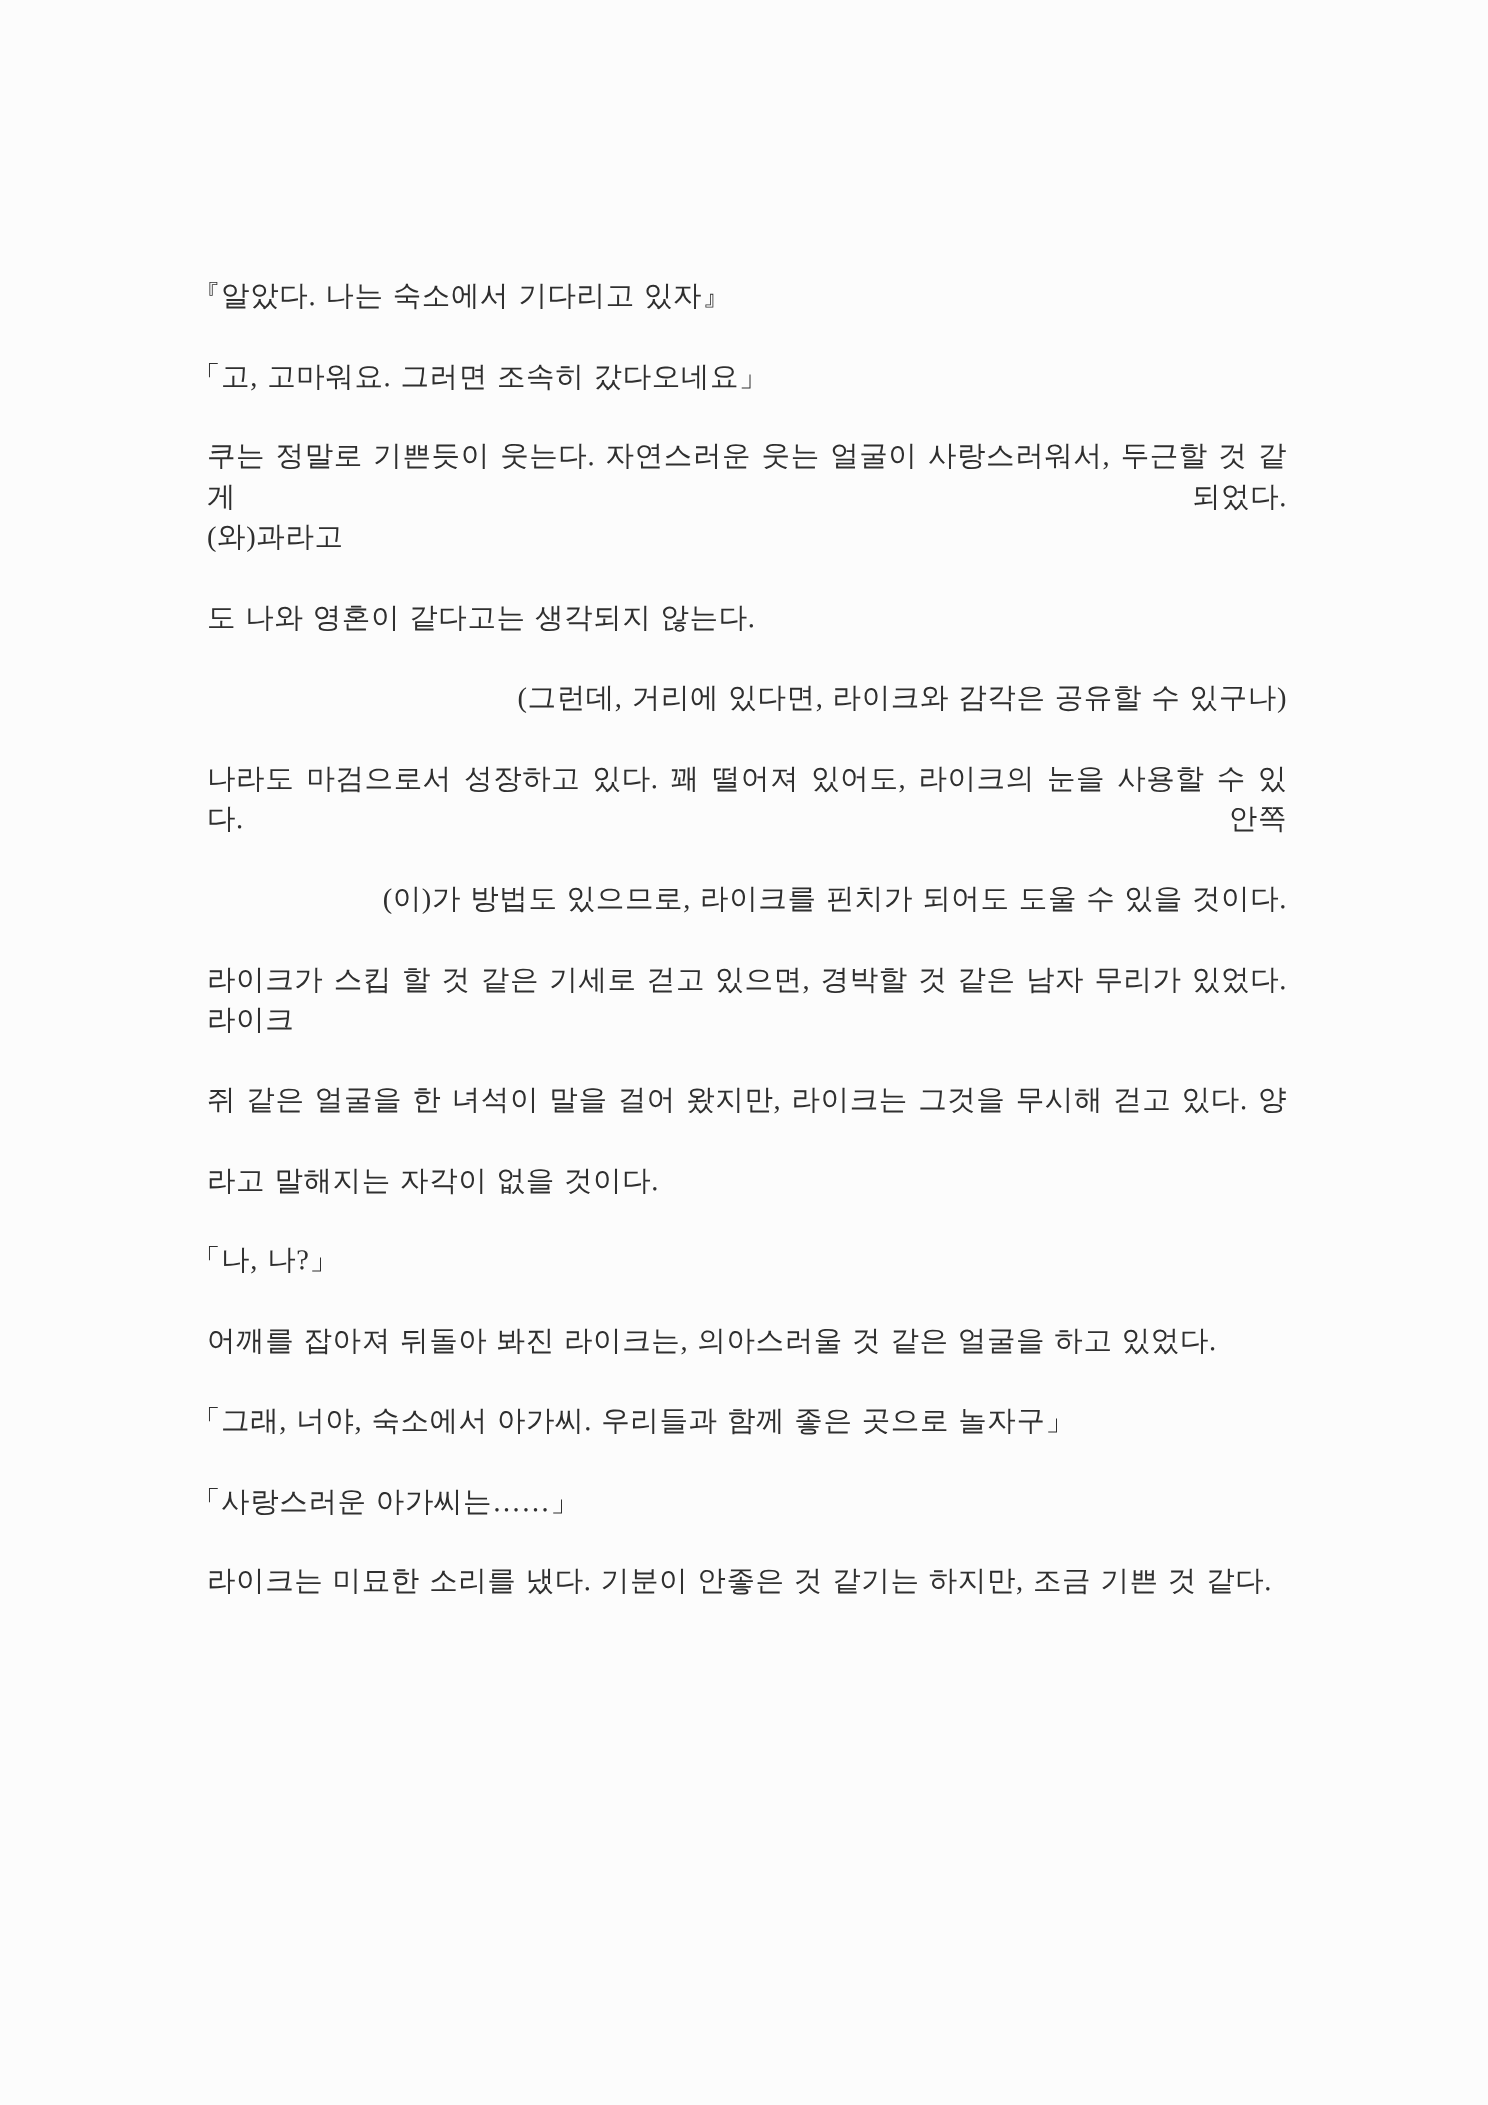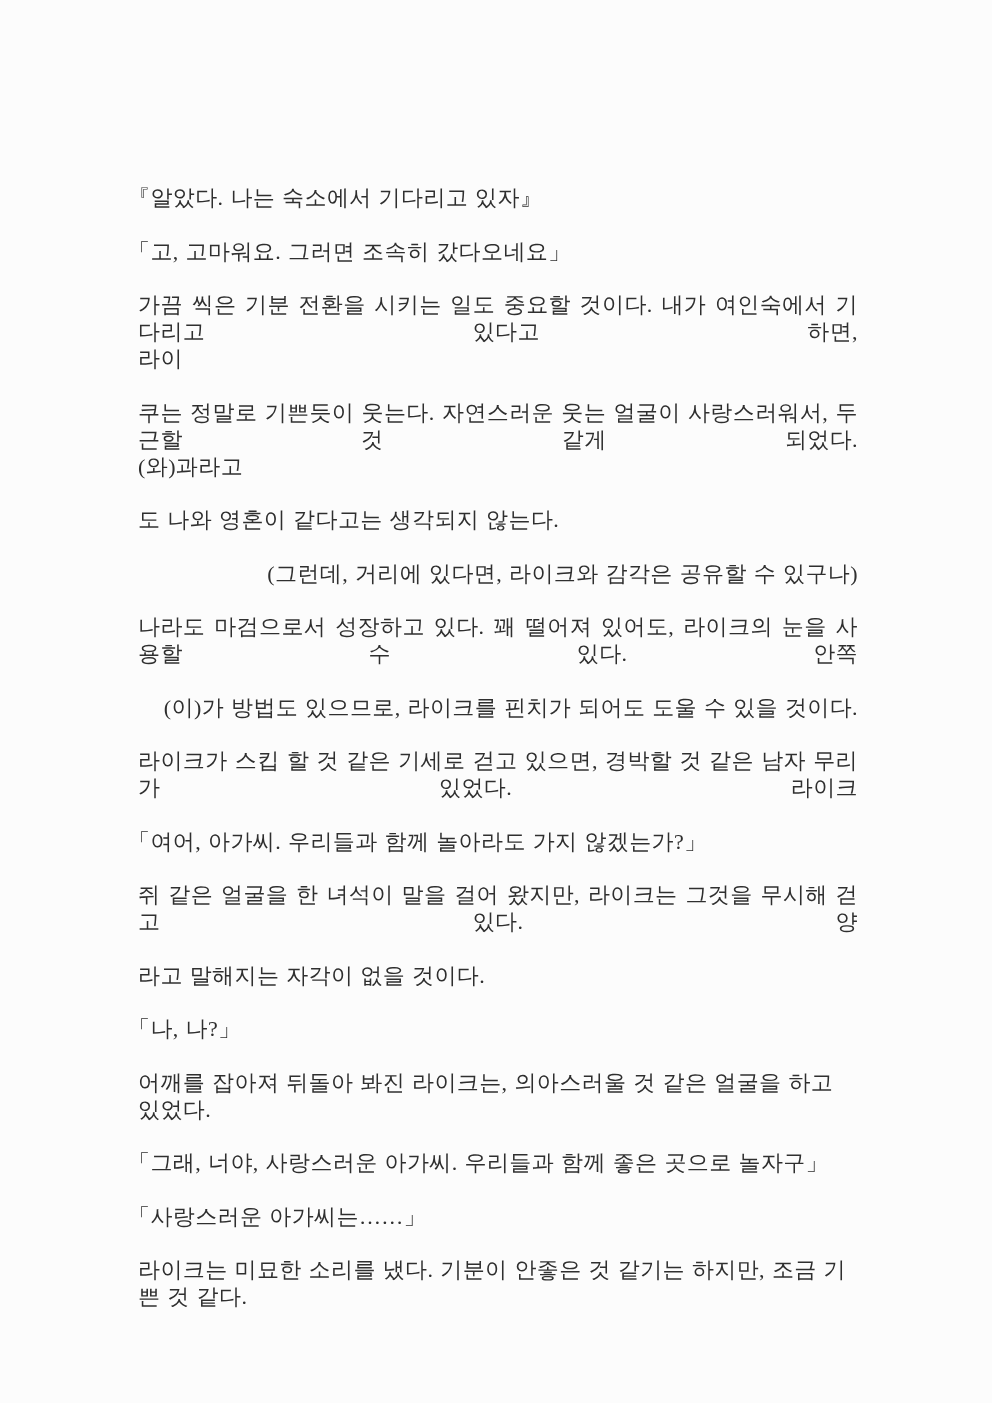--- a/index.html
+++ b/index.html
@@ -23,7 +23,7 @@
   }
   p.para {
     margin: 0 0 26.5px 0;
-    font-size: 22px;
+    font-size: 19px;
     line-height: 27px;
     letter-spacing: 0.4px;
     word-spacing: 1px;

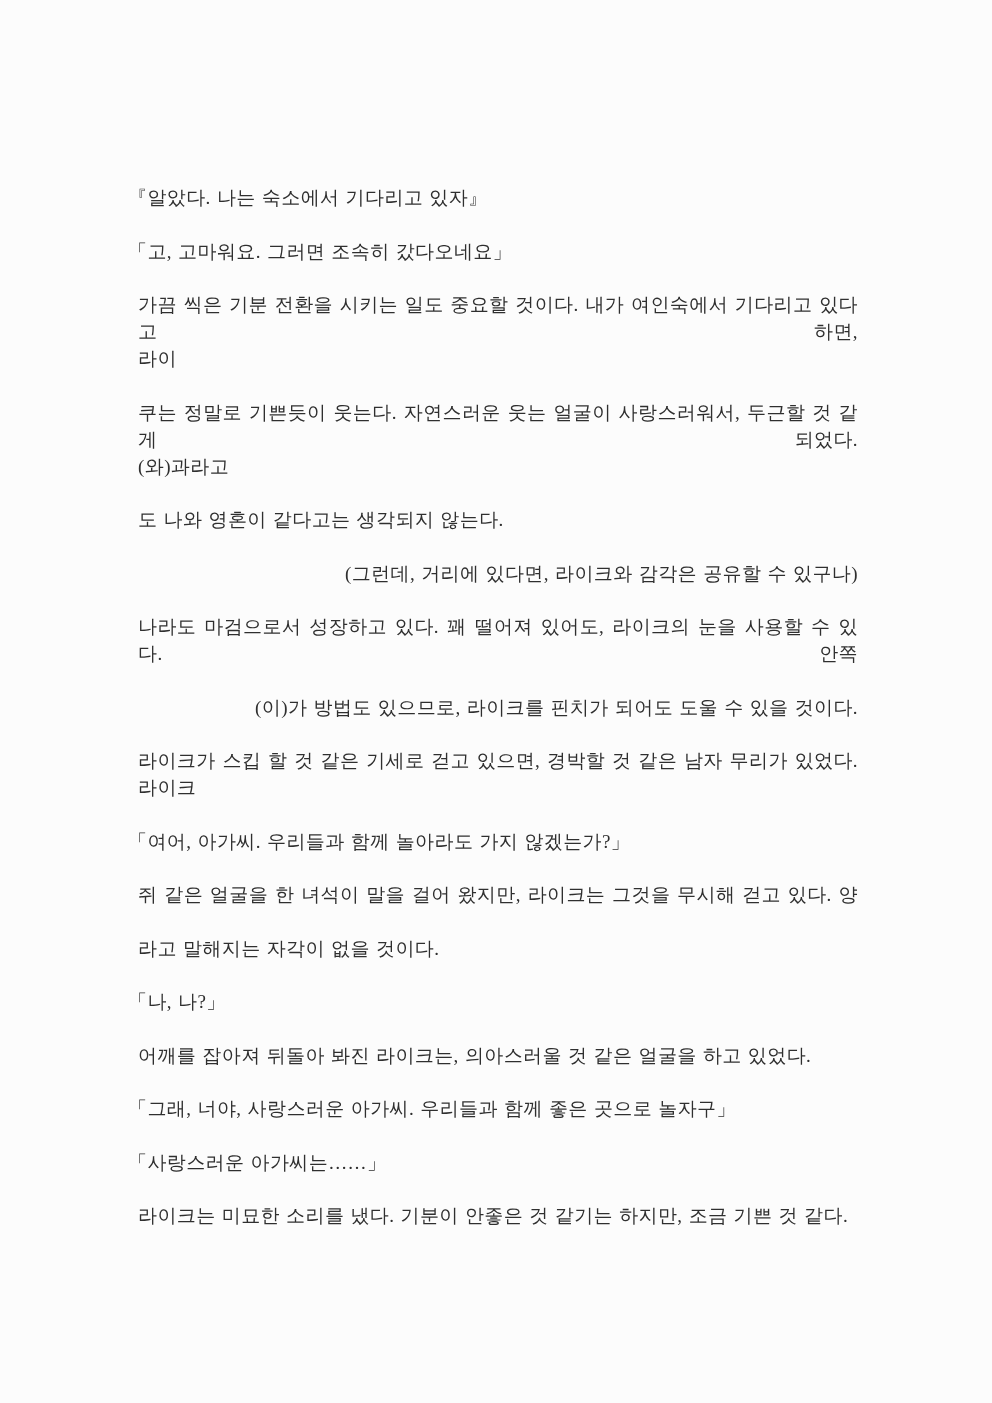--- a/index.html
+++ b/index.html
@@ -52,10 +52,6 @@
       <span class="line">「고, 고마워요. 그러면 조속히 갔다오네요」</span>
     </p>
     <p class="para narration">
-      <span class="line fill">가끔 씩은 기분 전환을 시키는 일도 중요할 것이다. 내가 여인숙에서 기다리고 있다고 하면,</span>
-      <span class="line">라이</span>
-    </p>
-    <p class="para narration">
       <span class="line fill">쿠는 정말로 기쁜듯이 웃는다. 자연스러운 웃는 얼굴이 사랑스러워서, 두근할 것 같게 되었다.</span>
       <span class="line">(와)과라고</span>
     </p>

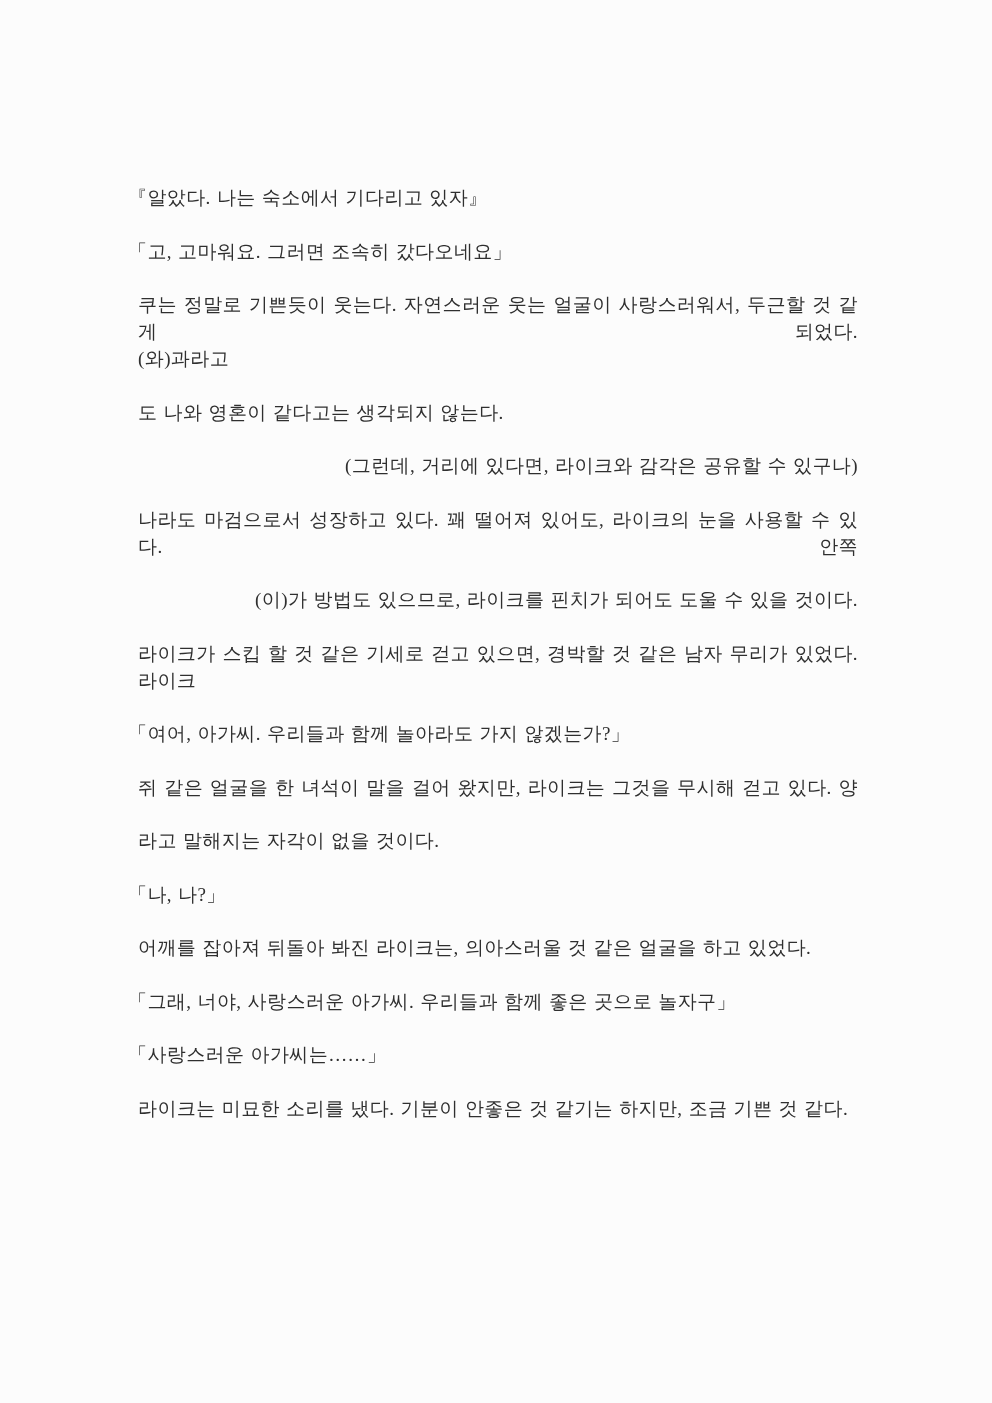--- a/index.html
+++ b/index.html
@@ -70,9 +70,6 @@
     <p class="para narration">
       <span class="line fill">라이크가 스킵 할 것 같은 기세로 걷고 있으면, 경박할 것 같은 남자 무리가 있었다. 라이크</span>
     </p>
-    <p class="para quote">
-      <span class="line">「여어, 아가씨. 우리들과 함께 놀아라도 가지 않겠는가?」</span>
-    </p>
     <p class="para narration">
       <span class="line fill">쥐 같은 얼굴을 한 녀석이 말을 걸어 왔지만, 라이크는 그것을 무시해 걷고 있다. 양</span>
     </p>

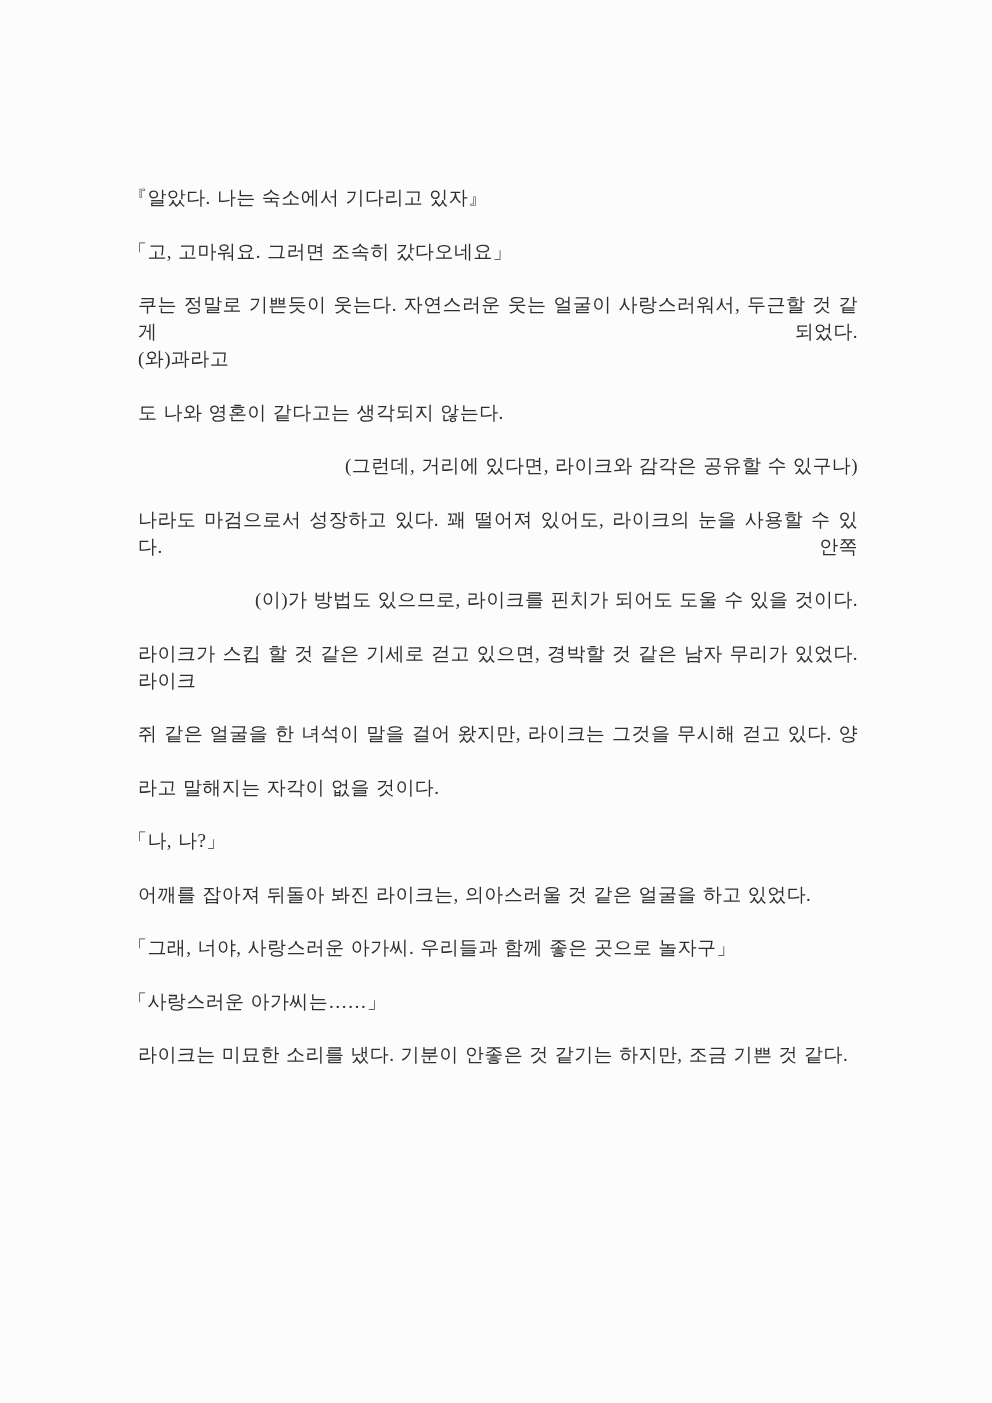--- a/index.html
+++ b/index.html
@@ -83,7 +83,7 @@
       <span class="line">어깨를 잡아져 뒤돌아 봐진 라이크는, 의아스러울 것 같은 얼굴을 하고 있었다.</span>
     </p>
     <p class="para quote">
-      <span class="line">「그래, 너야, 사랑스러운 아가씨. 우리들과 함께 좋은 곳으로 놀자구」</span>
+      <span class="line">「그래, 너야, 숙소에서 아가씨. 우리들과 함께 좋은 곳으로 놀자구」</span>
     </p>
     <p class="para quote">
       <span class="line">「사랑스러운 아가씨는……」</span>

